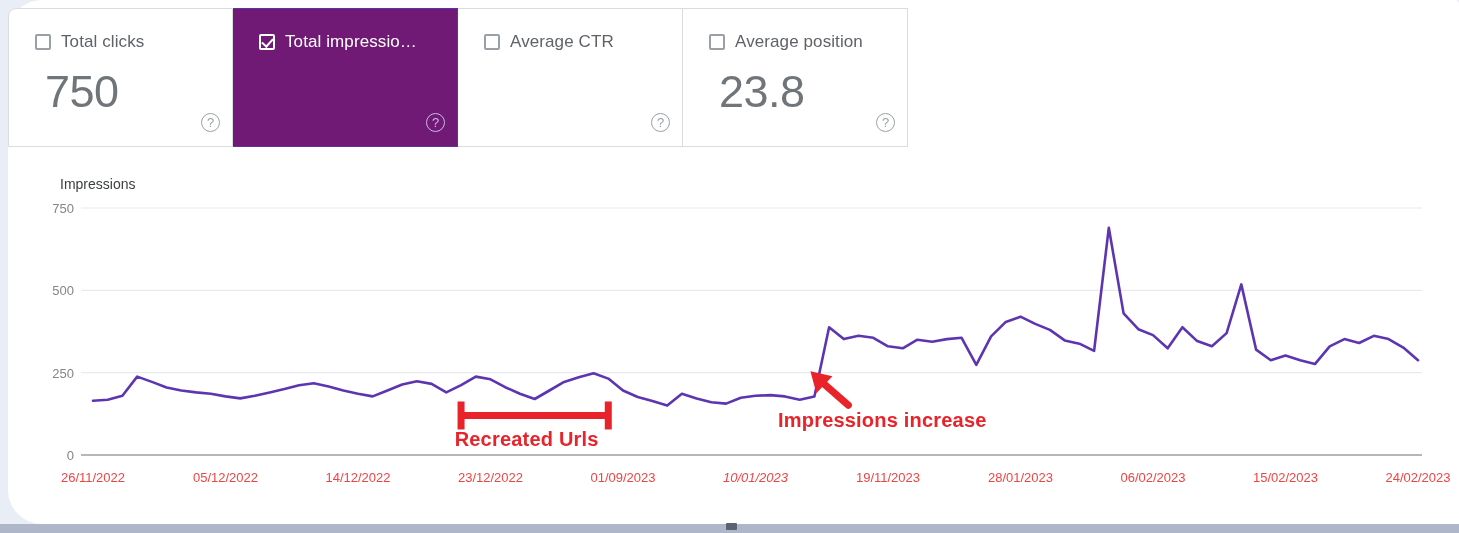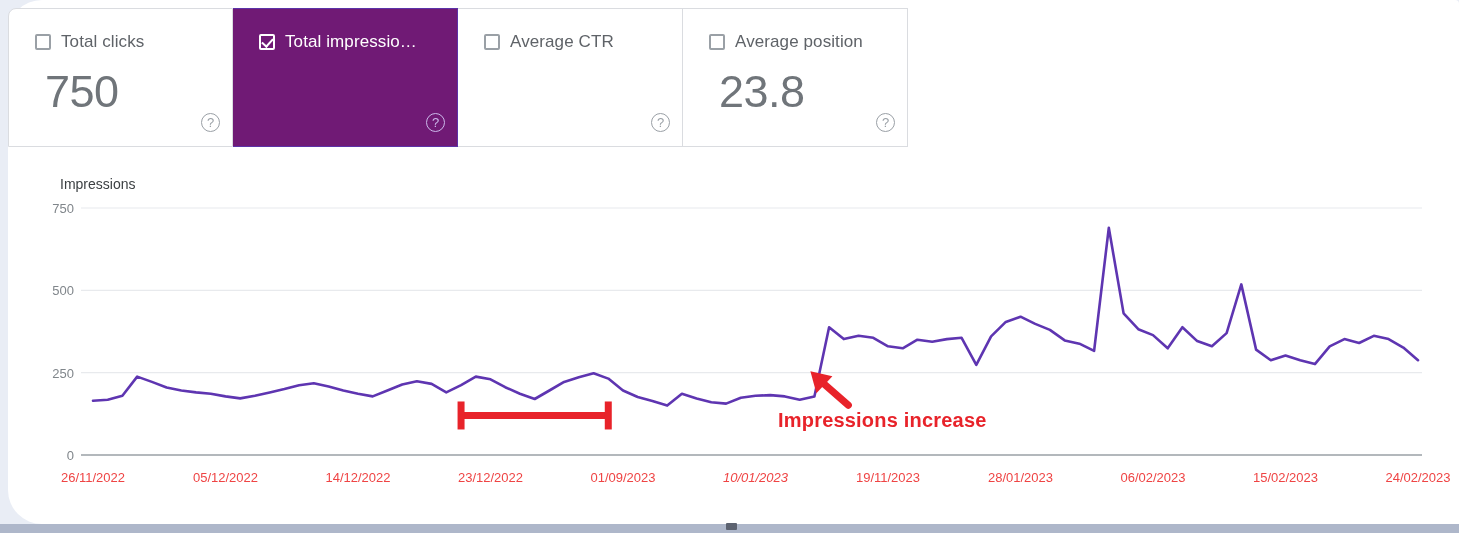--- a/index.html
+++ b/index.html
@@ -278,6 +278,7 @@
         <div class="xlab" style="left: 1410px;">24/02/2023</div>
       </div>
 
+  <div class="annot-text" style="left: 446.667px; top: 428px;">Recreated Urls</div>
       <div class="annot-text" style="left: 770px; top: 409px;">Impressions increase</div>
     </div>
   <div id="bottom-edge"></div>

